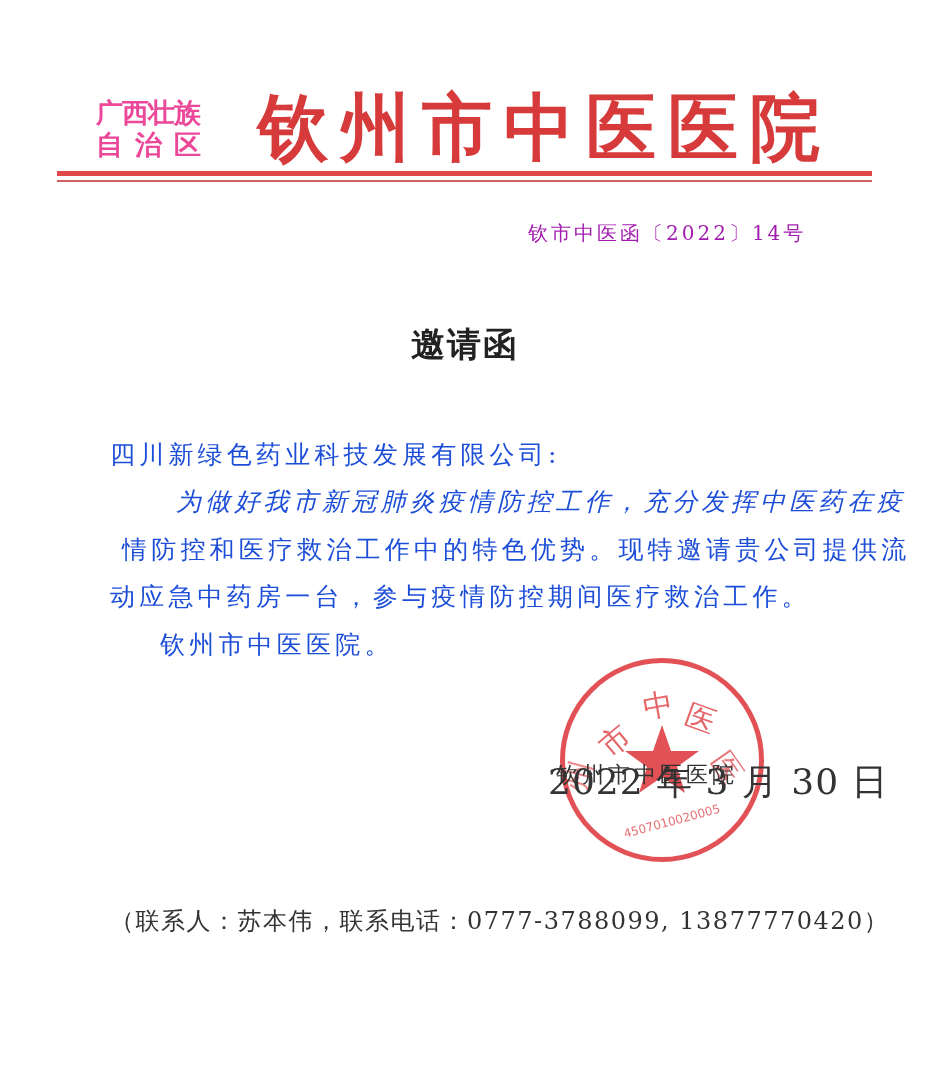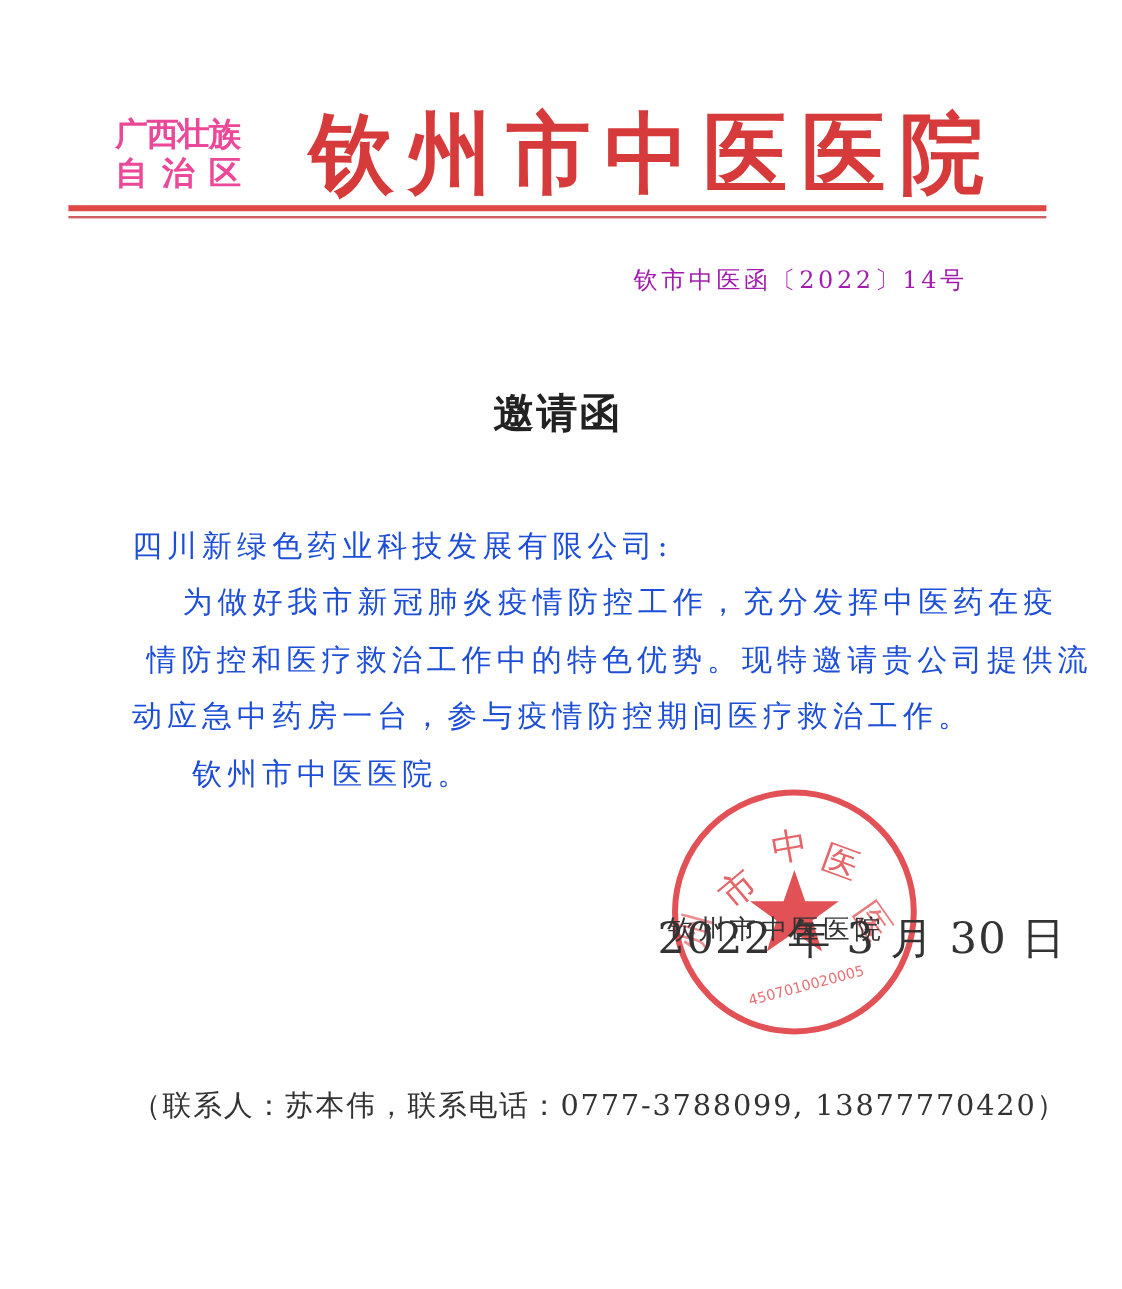--- a/index.html
+++ b/index.html
@@ -59,7 +59,7 @@
 <div class="abs title">邀请函</div>
 
 <div class="abs body-text" style="left:110px; top:438px;">四川新绿色药业科技发展有限公司:</div>
-<div class="abs body-text" style="left:152px; top:485px;">为做好我市新冠肺炎疫情防控工作，充分发挥中医药在疫</div>
+<div class="abs body-text" style="left:176px; top:485px;font-style:italic;">为做好我市新冠肺炎疫情防控工作，充分发挥中医药在疫</div>
 <div class="abs body-text" style="left:122px; top:533px;text-align:center;">情防控和医疗救治工作中的特色优势。现特邀请贵公司提供流</div>
 <div class="abs body-text" style="left:110px; top:580px;">动应急中药房一台，参与疫情防控期间医疗救治工作。</div>
 <div class="abs body-text" style="left:160px; top:628px;">钦州市中医医院。</div>

